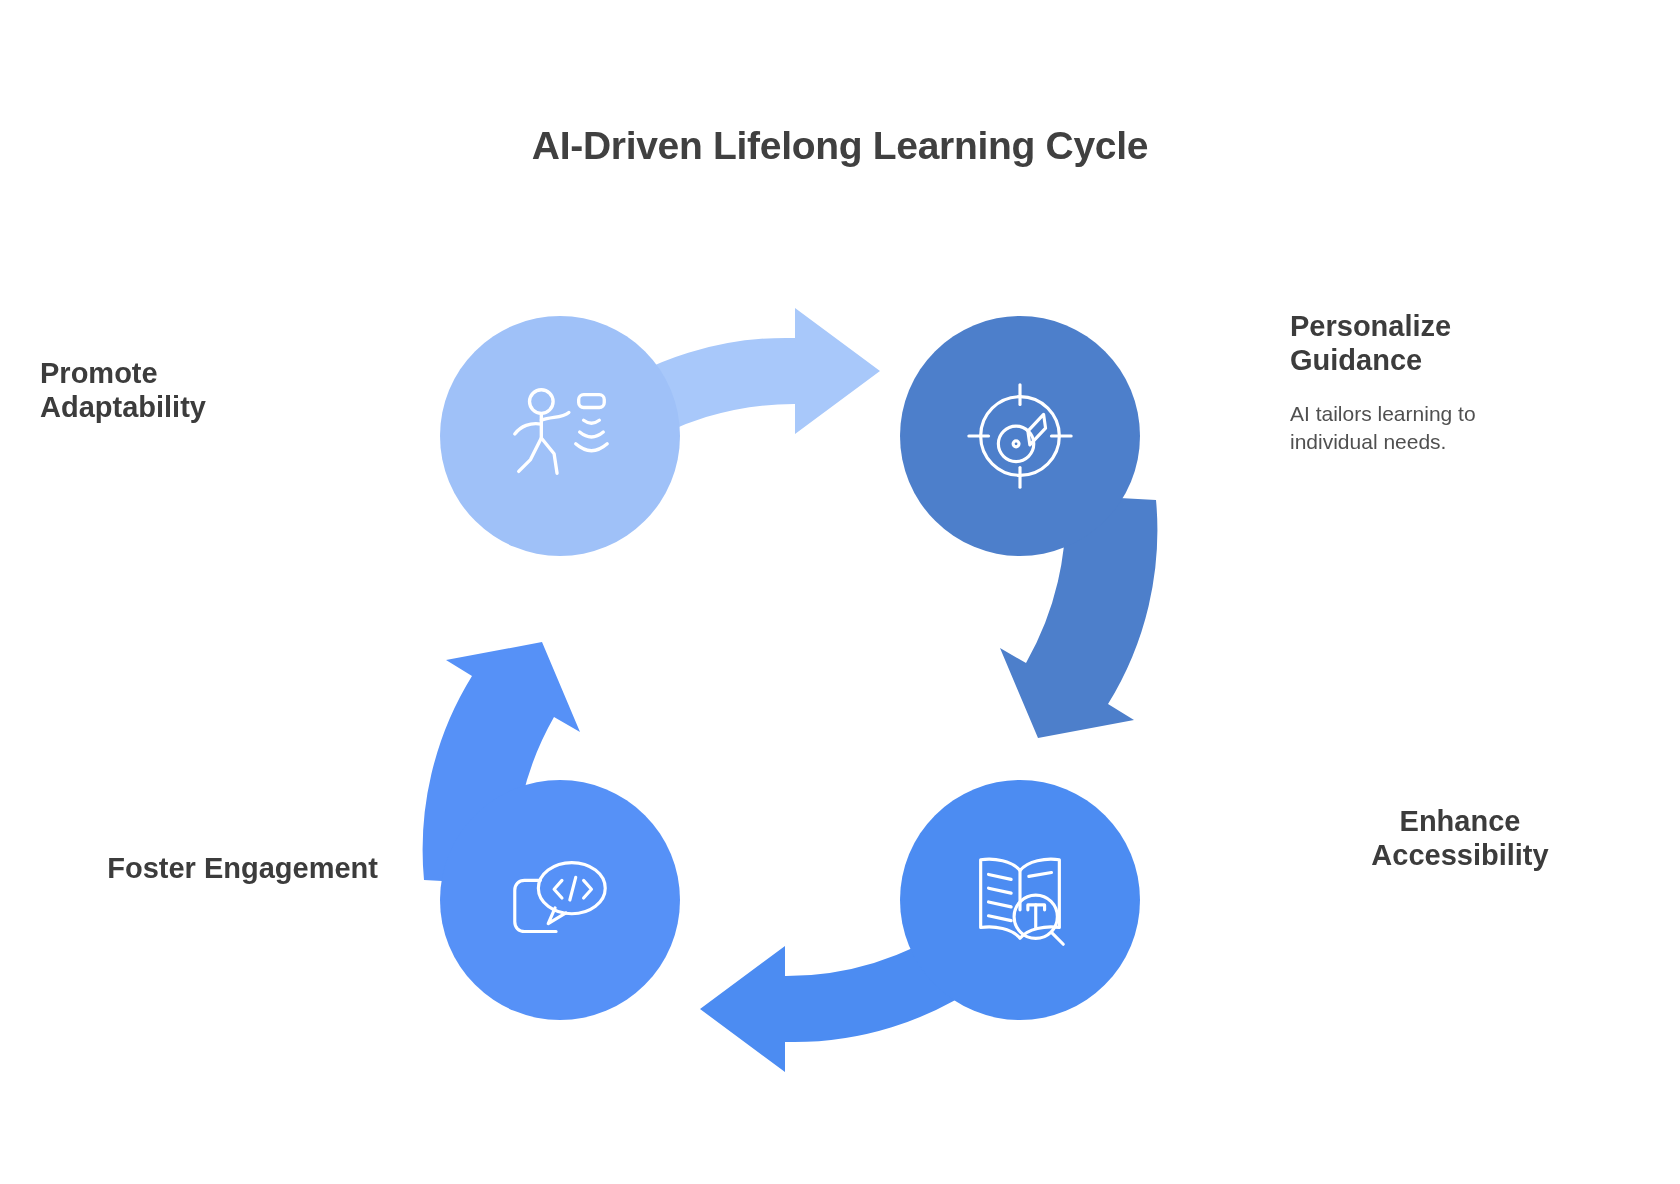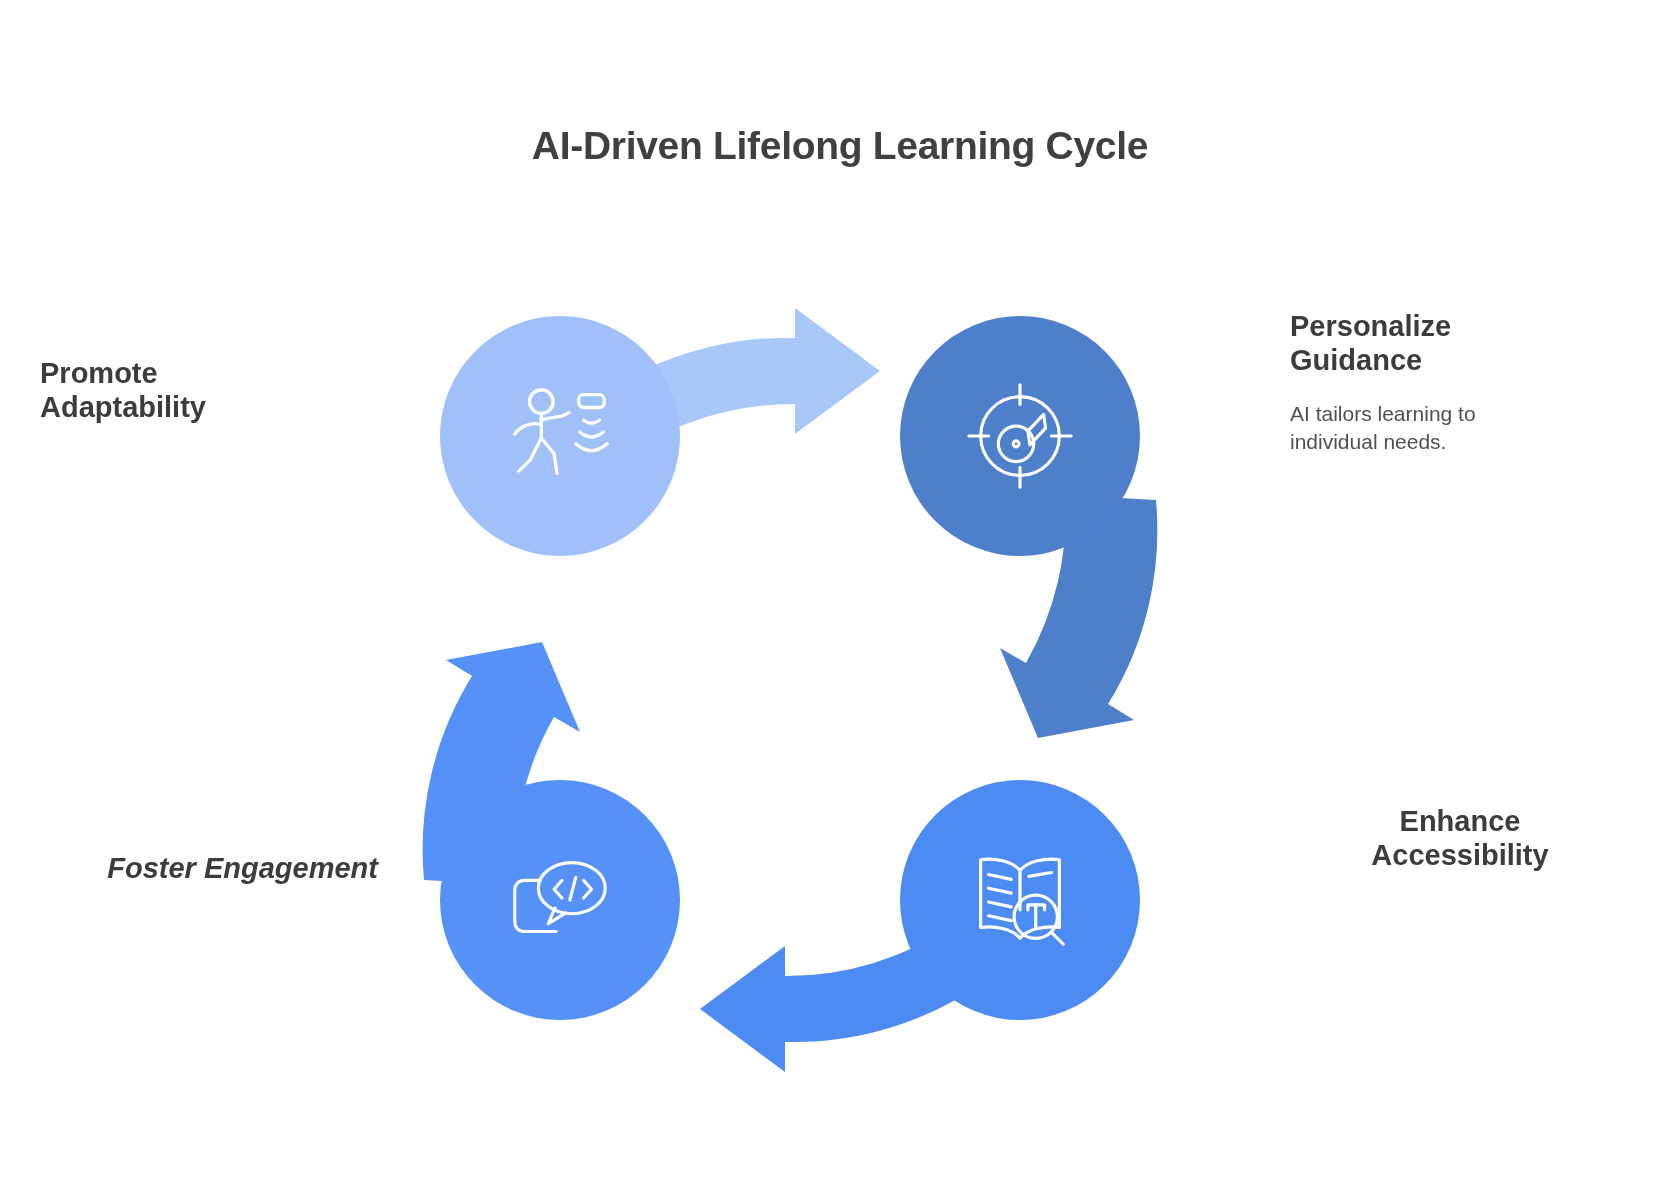--- a/index.html
+++ b/index.html
@@ -100,7 +100,6 @@
   #text-foster-engagement {
     left: 38px; top: 852px;
     text-align: right;
-    font-style: italic;
   }
   #text-foster-engagement .block-title { white-space: nowrap; }
   #text-personalize-guidance {

